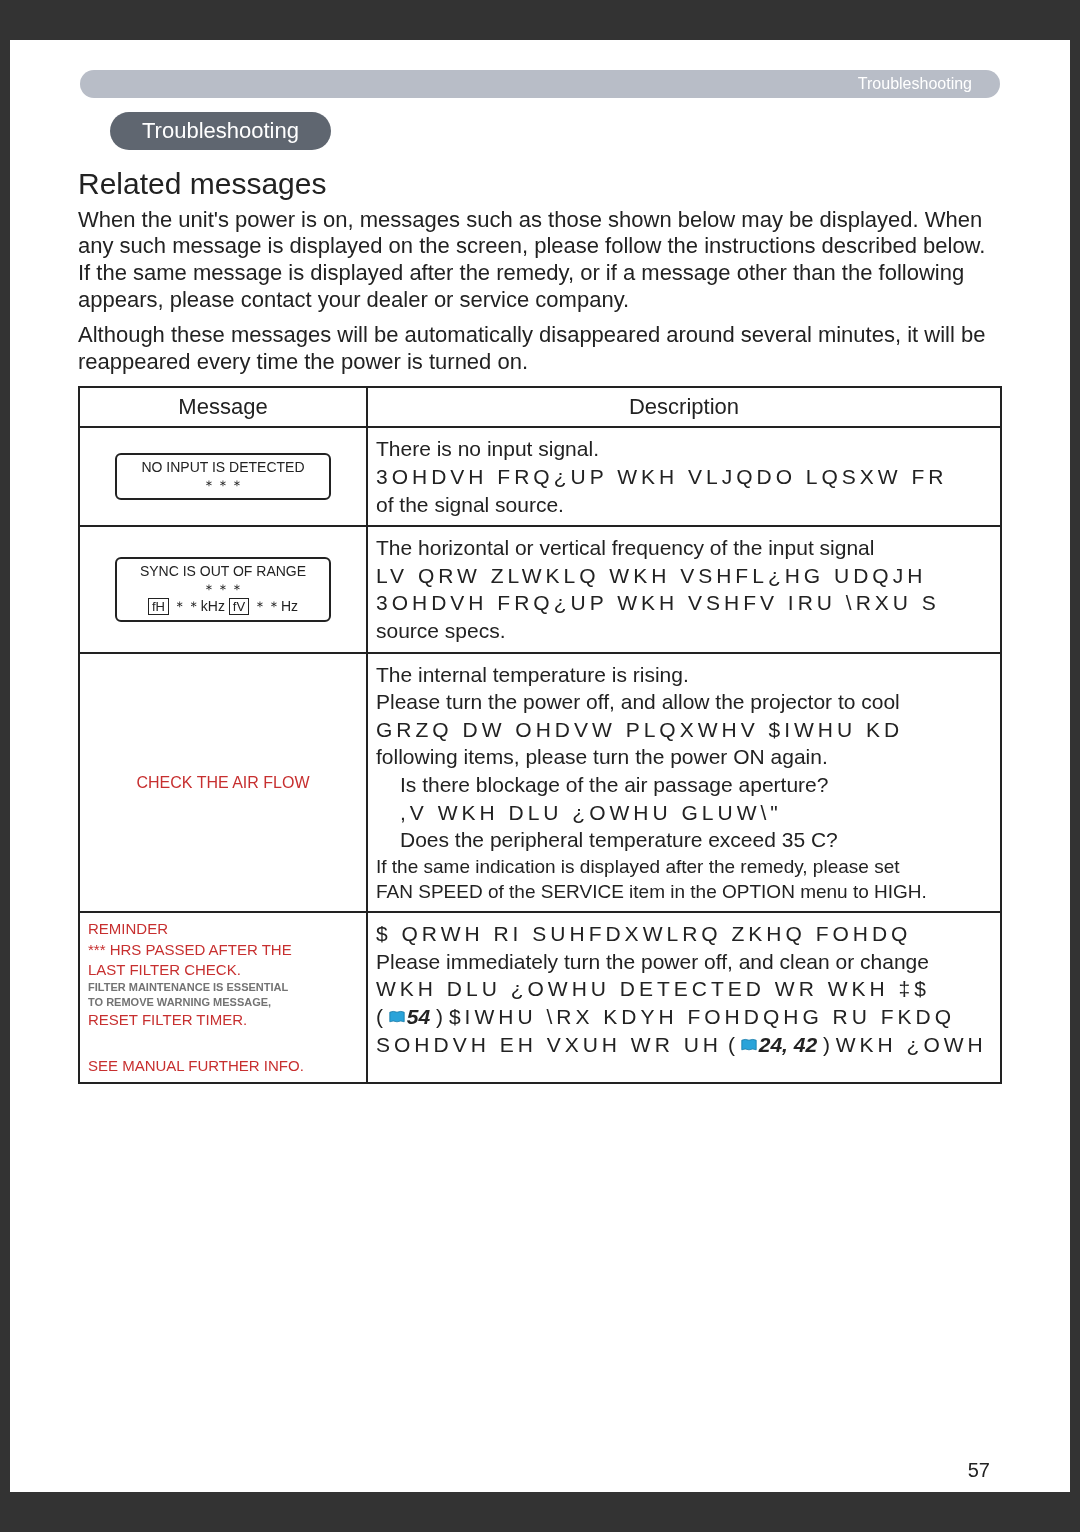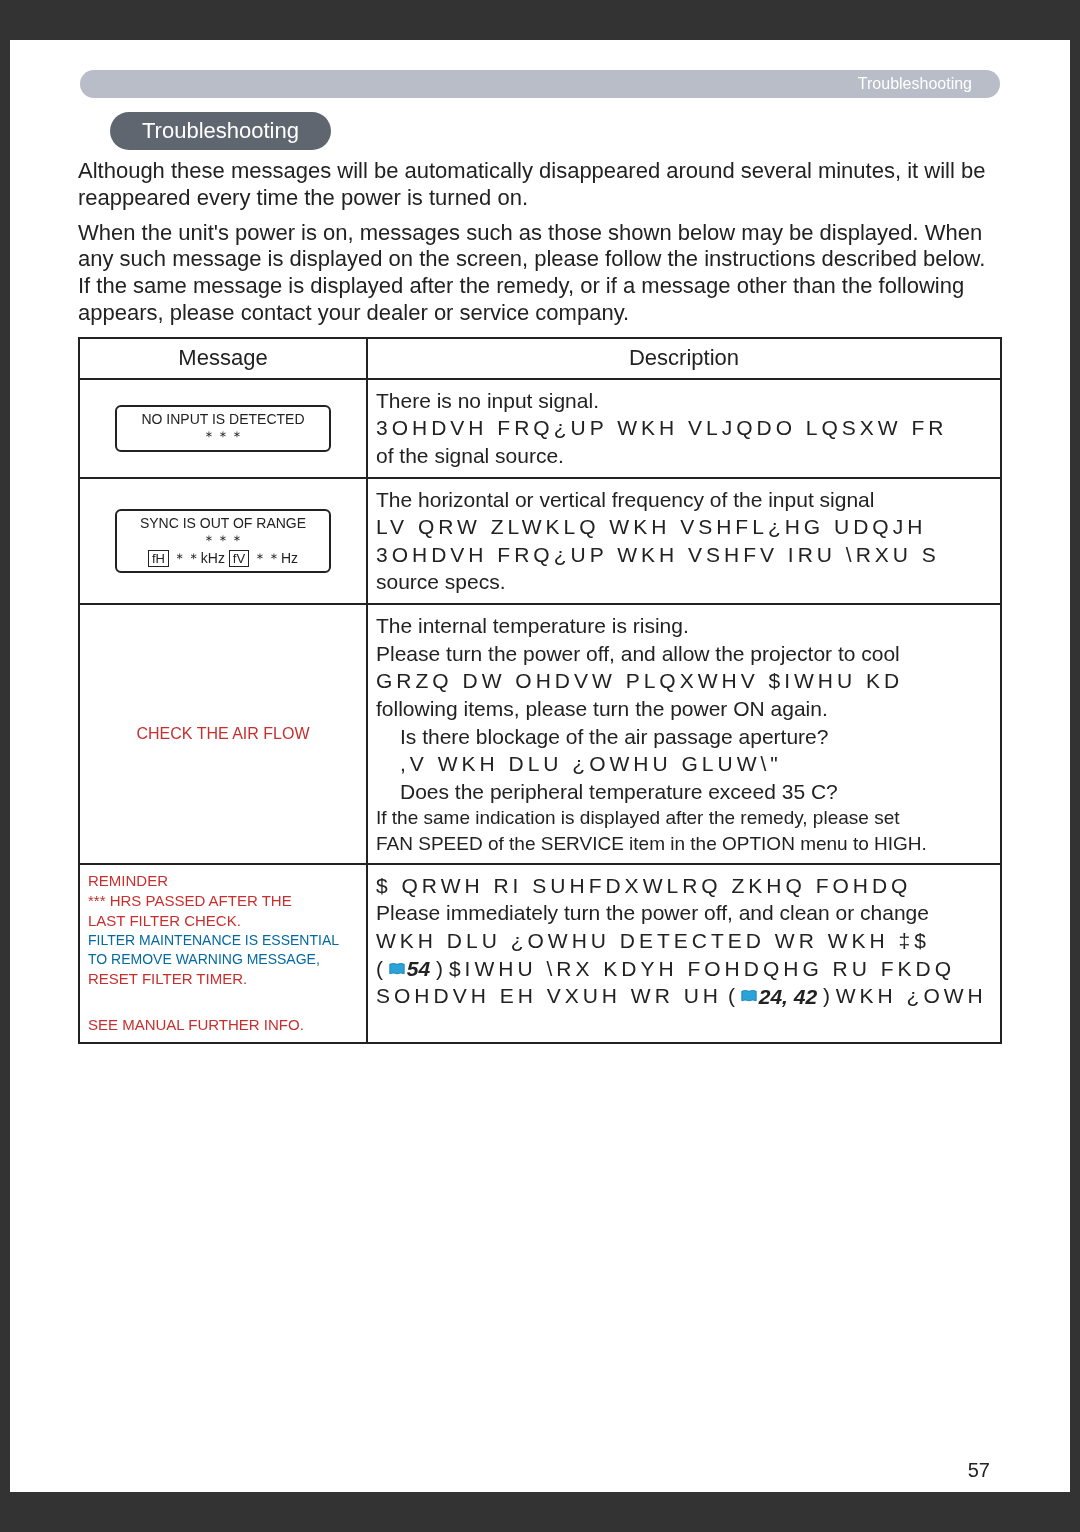--- a/index.html
+++ b/index.html
@@ -124,6 +124,7 @@
   </div>
 
   <div class="content">
+    <div class="h2">Related messages</div>
     <p class="para">Although these messages will be automatically disappeared around several minutes, it will be reappeared every time the power is turned on.</p>
     <p class="para">When the unit's power is on, messages such as those shown below may be displayed. When any such message is displayed on the screen, please follow the instructions described below. If the same message is displayed after the remedy, or if a message other than the following appears, please contact your dealer or service company.</p>
 

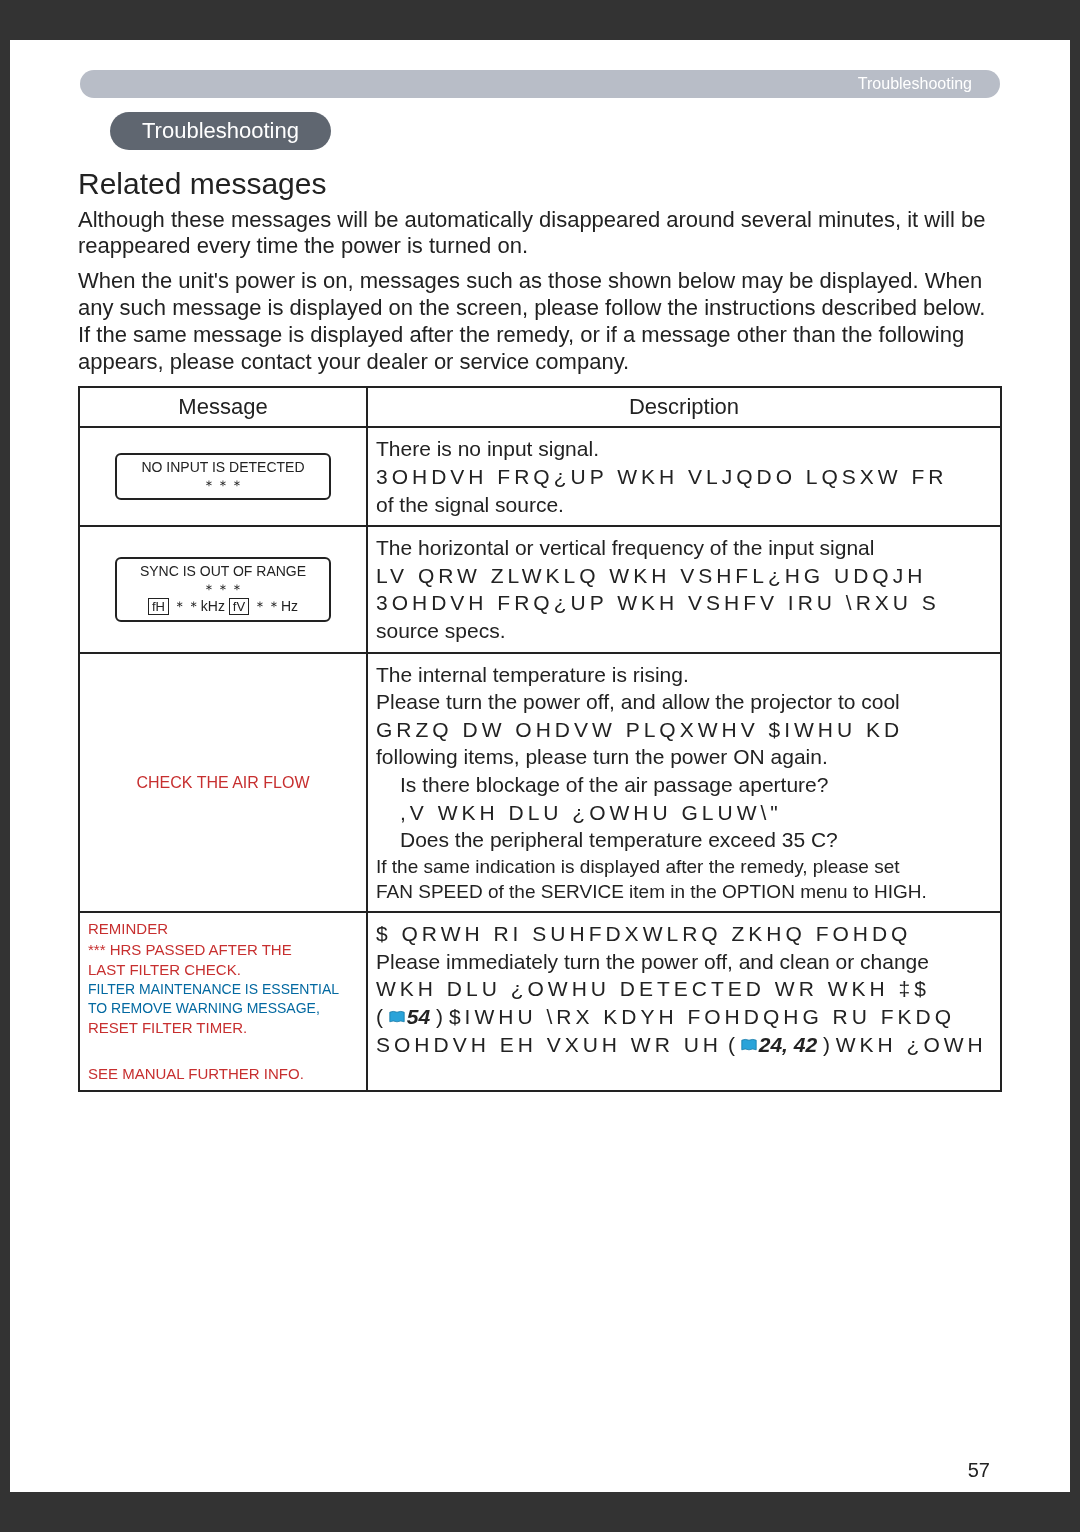--- a/index.html
+++ b/index.html
@@ -125,8 +125,8 @@
 
   <div class="content">
     <div class="h2">Related messages</div>
+    <p class="para">When the unit's power is on, messages such as those shown below may be displayed. When any such message is displayed on the screen, please follow the instructions described below. If the same message is displayed after the remedy, or if a message other than the following appears, please contact your dealer or service company.</p>
     <p class="para">Although these messages will be automatically disappeared around several minutes, it will be reappeared every time the power is turned on.</p>
-    <p class="para">When the unit's power is on, messages such as those shown below may be displayed. When any such message is displayed on the screen, please follow the instructions described below. If the same message is displayed after the remedy, or if a message other than the following appears, please contact your dealer or service company.</p>
 
     <table class="msg">
       <thead>

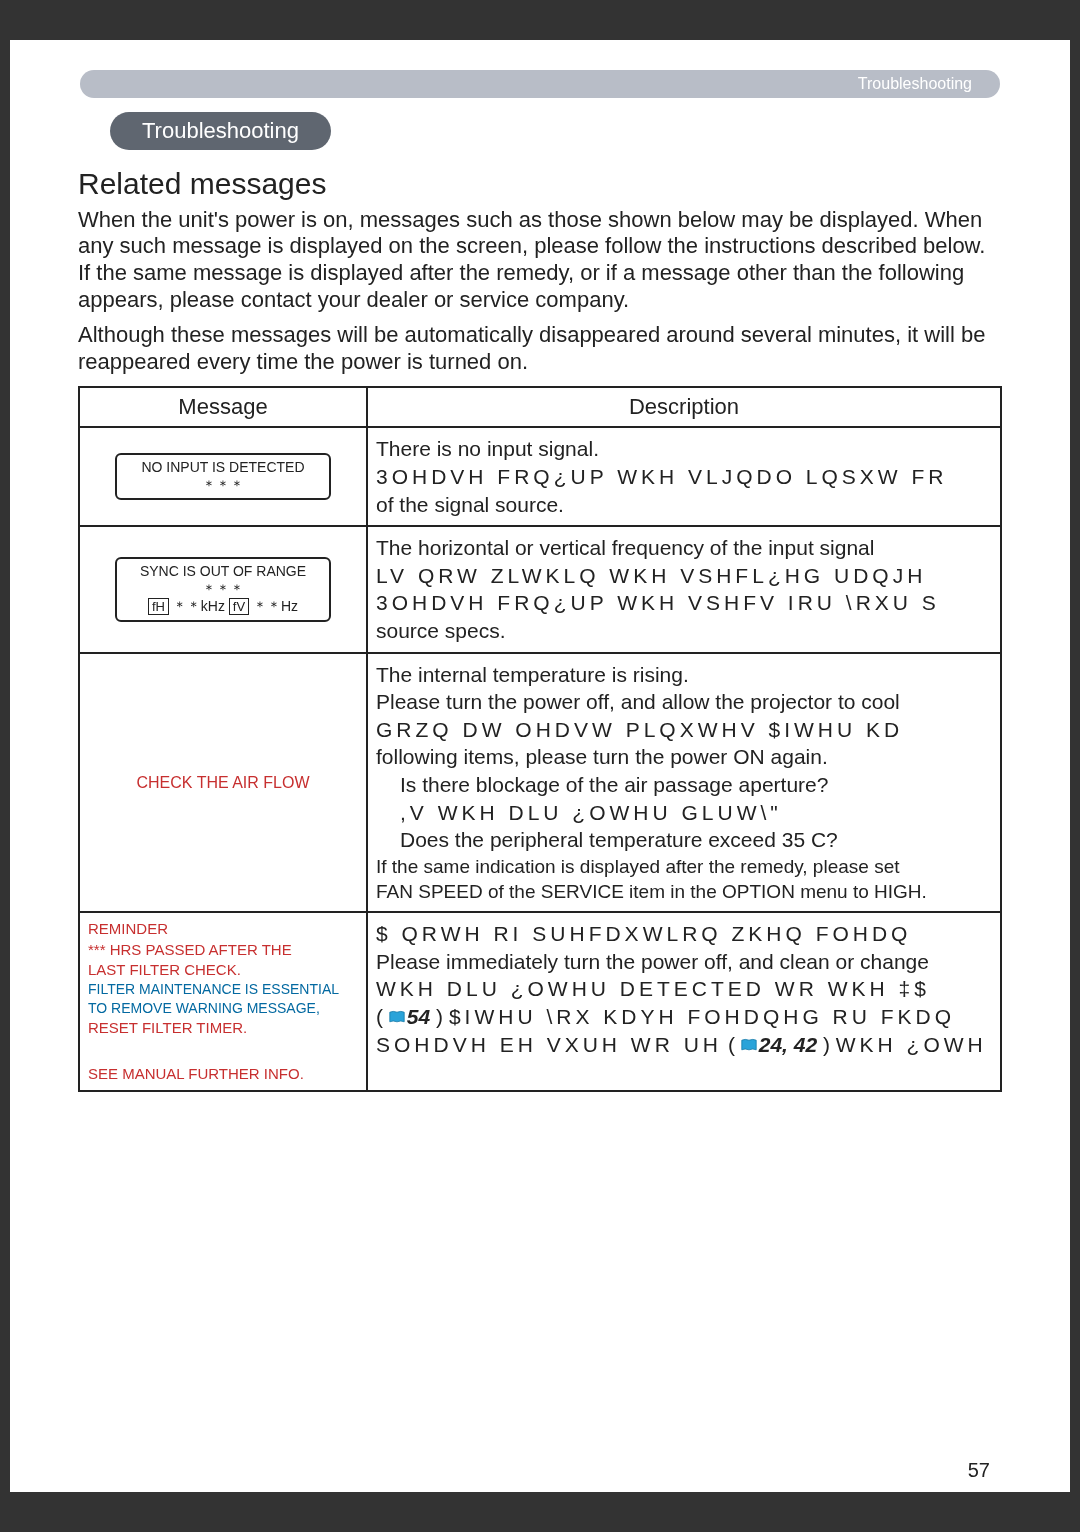--- a/index.html
+++ b/index.html
@@ -90,7 +90,7 @@
     font-size: 13px;
   }
   .smallred { color: #c72f2f; font-size: 15px; line-height: 1.35; display:block; }
-  .xsmallred { color: #0369a1; font-size: 14px; line-height: 1.35; display:block;}
+  .xsmallred { color: #737373; font-size: 11px; line-height: 1.35; display:block;font-weight:bold;}
   .desc p { margin: 2px 0; }
   .garble {
     font-family: Arial, Helvetica, sans-serif;

